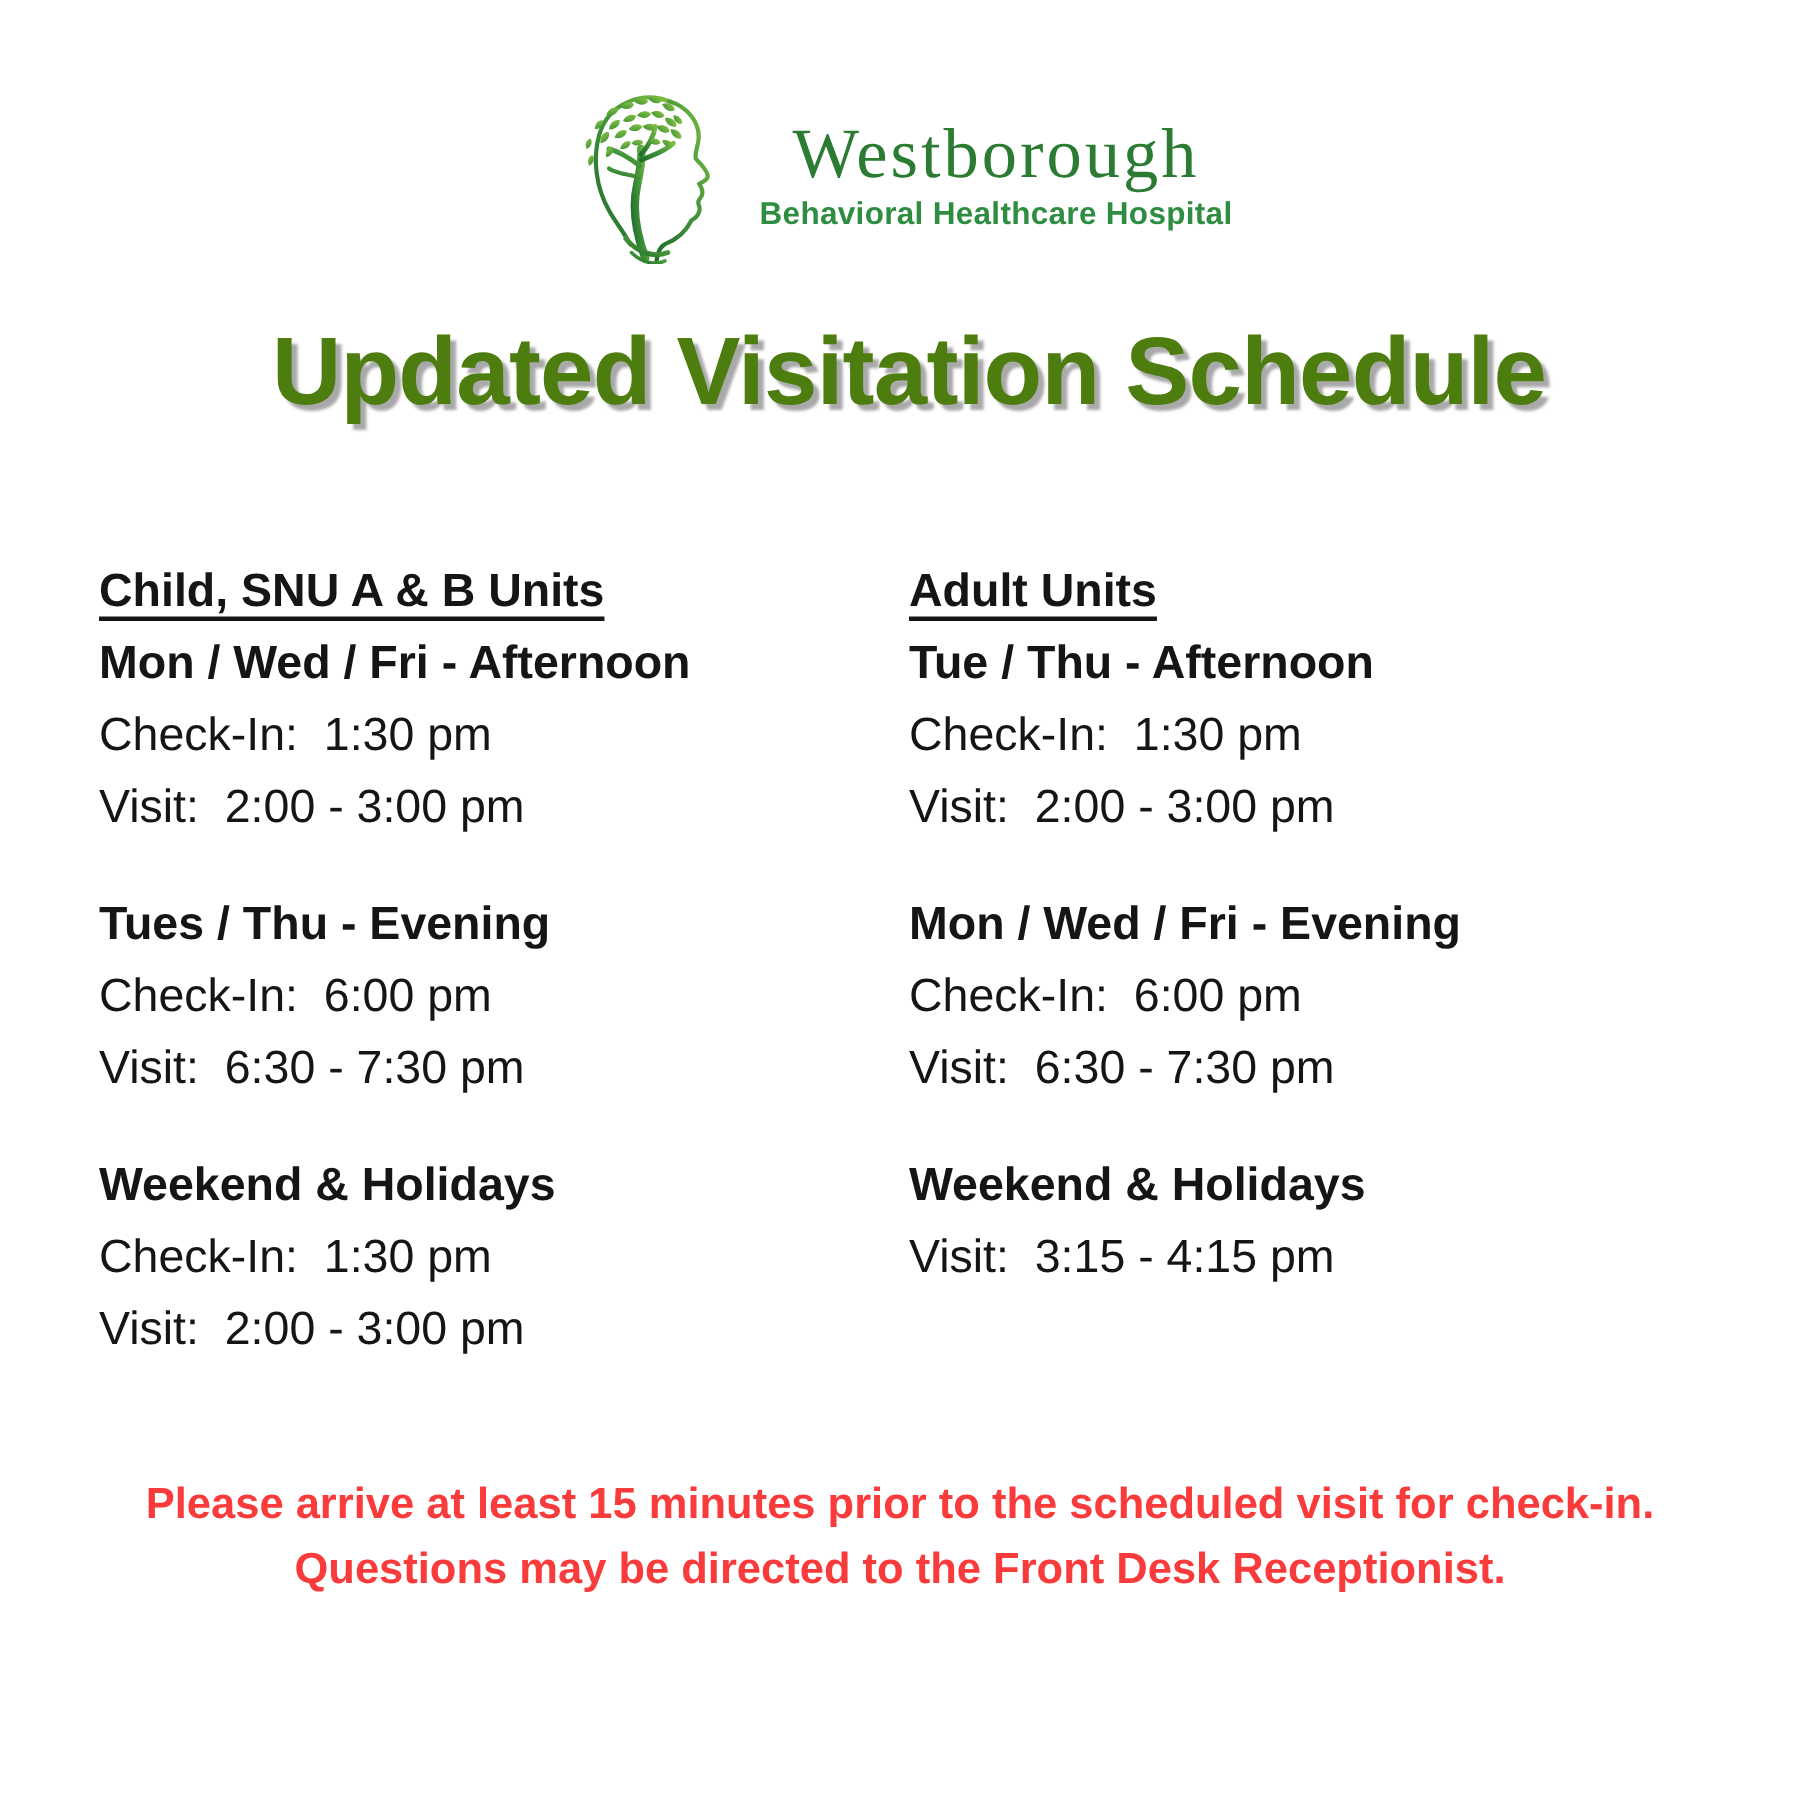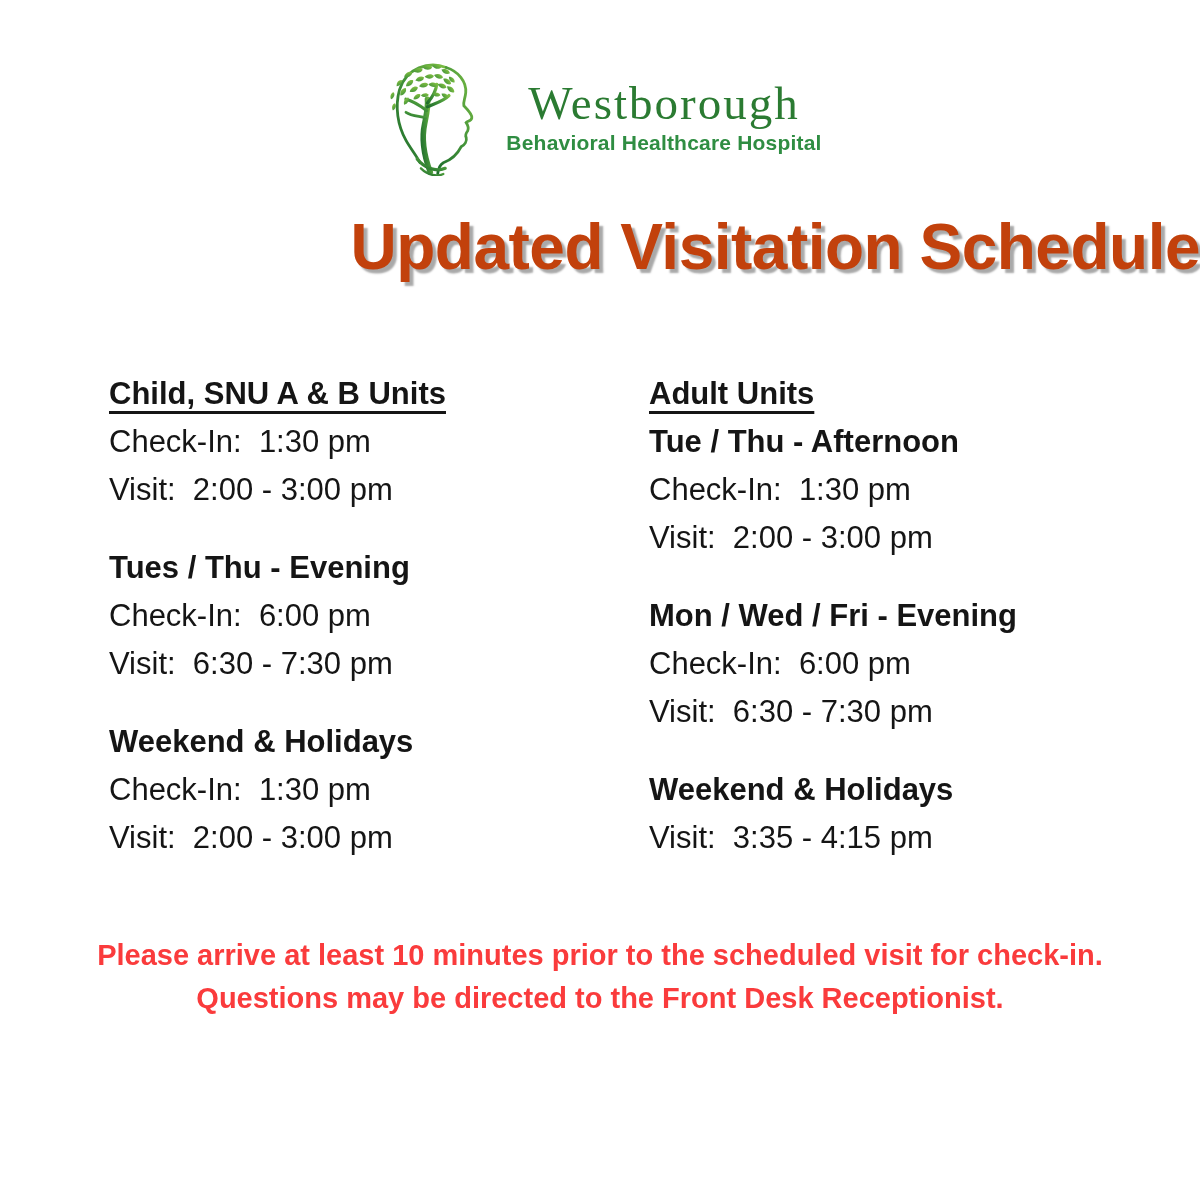--- a/index.html
+++ b/index.html
@@ -33,9 +33,9 @@
   
   .title {
     margin:34px 0 0 0;
-    text-align:right;
+    text-align:center;
     font-size:64px; font-weight:700; letter-spacing:-0.5px;
-    color:#c2410c;
+    color:#4d7c0f;
     text-shadow:4px 4px 2px #a9a9a9;
     padding-left:12px;
   }

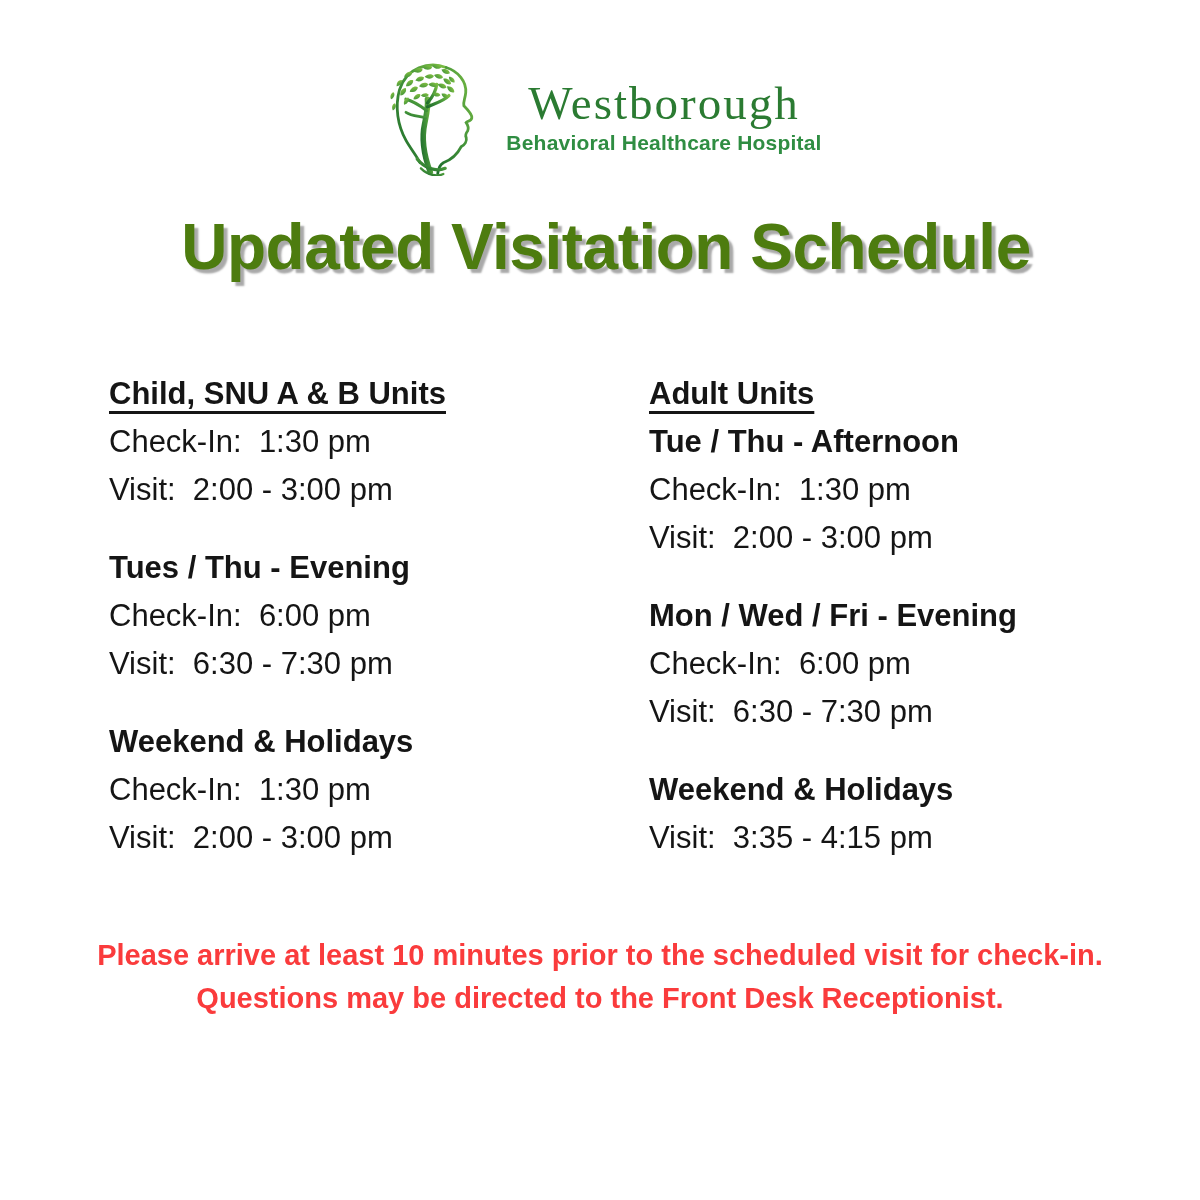--- a/index.html
+++ b/index.html
@@ -44,7 +44,7 @@
   .schedule {
     display:grid;
     grid-template-columns:540px auto;
-    padding-left:109px;
+    padding-left:66px;
     margin-top:86px;
   }
   .col { }

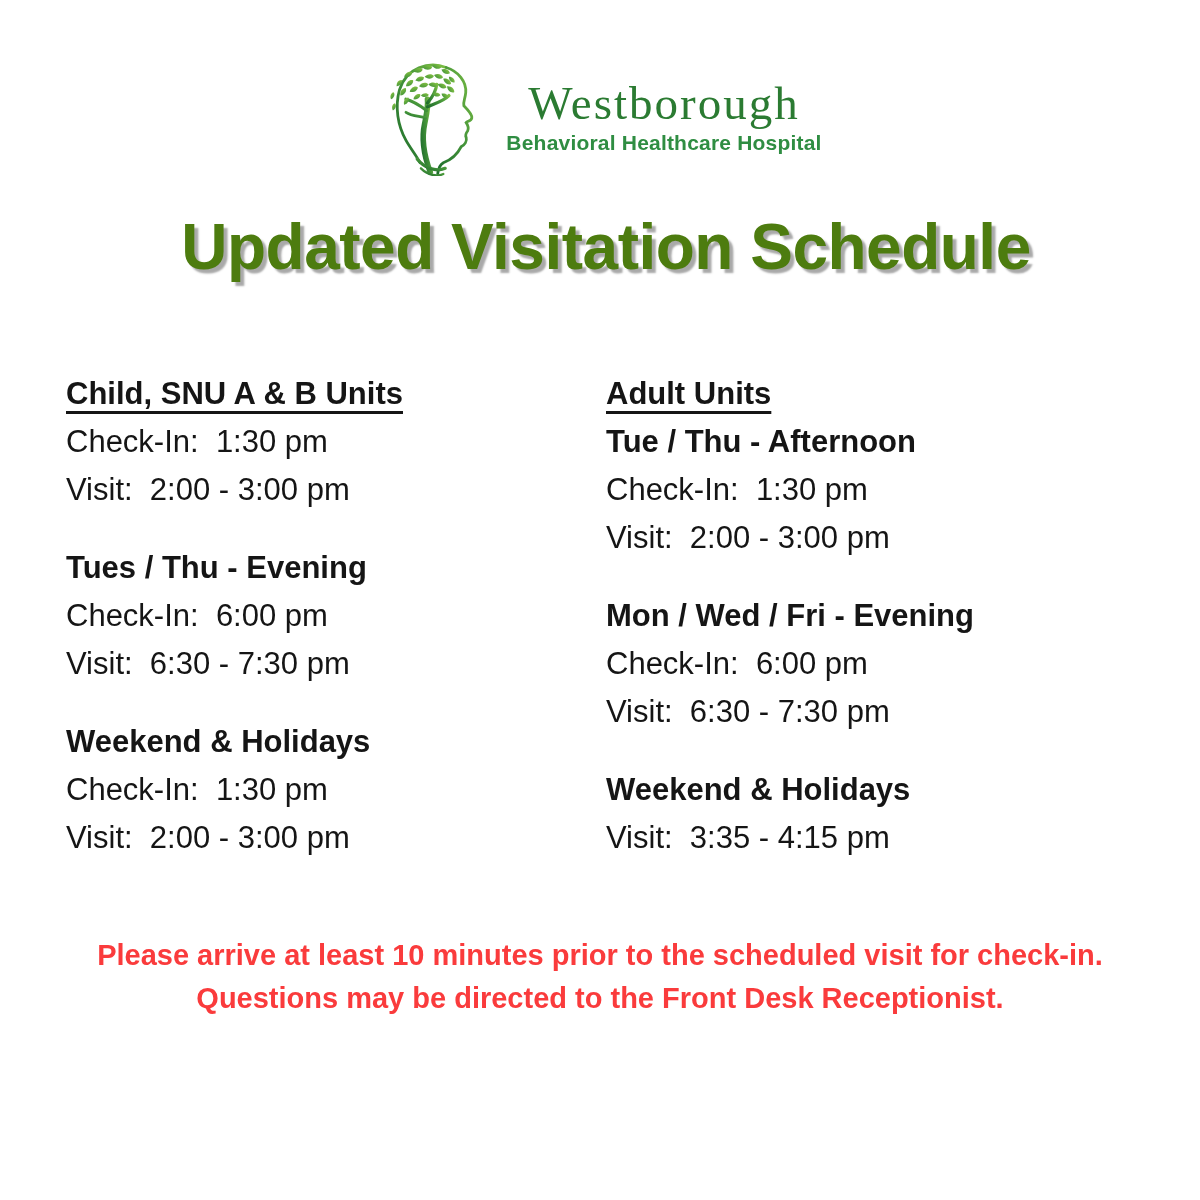--- a/index.html
+++ b/index.html
@@ -148,6 +148,7 @@
     <section class="col">
       <h2 class="col-header line">Child, SNU A &amp; B Units</h2>
       <div class="block">
+        <div class="line day">Mon / Wed / Fri - Afternoon</div>
         <div class="line detail">Check-In:  1:30 pm</div>
         <div class="line detail">Visit:  2:00 - 3:00 pm</div>
       </div>

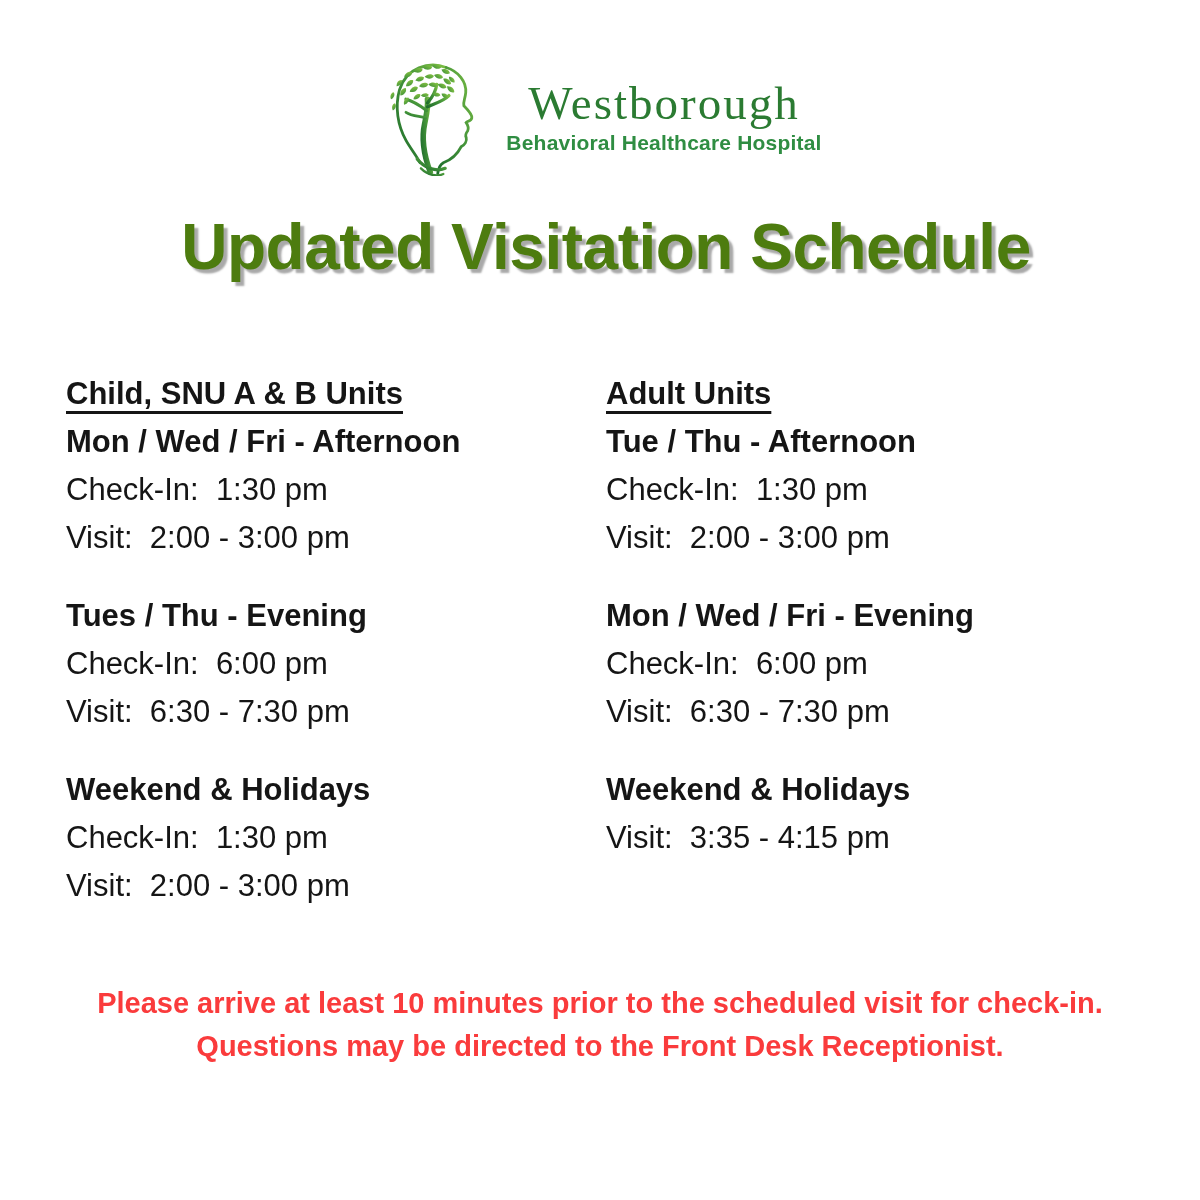--- a/index.html
+++ b/index.html
@@ -178,7 +178,7 @@
       </div>
       <div class="block">
         <div class="line day">Weekend &amp; Holidays</div>
-        <div class="line detail">Visit:  3:35 - 4:15 pm</div>
+        <div class="line detail">Visit:  3:15 - 4:15 pm</div>
       </div>
     </section>
 

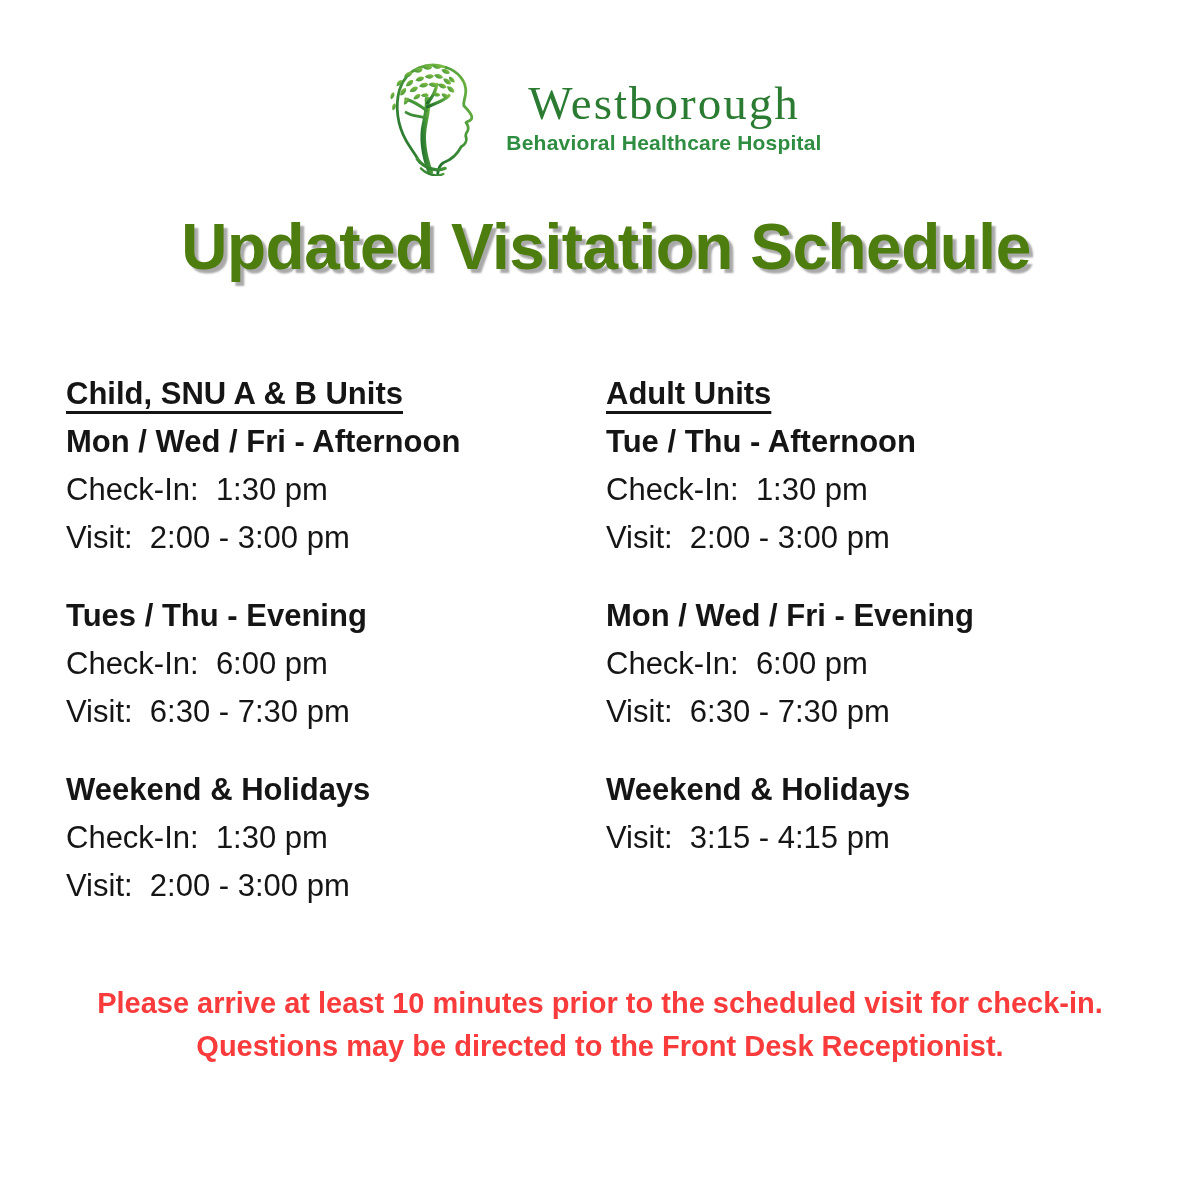--- a/index.html
+++ b/index.html
@@ -185,7 +185,7 @@
   </main>
 
   <footer class="notice">
-    <p>Please arrive at least 10 minutes prior to the scheduled visit for check-in.</p>
+    <p>Please arrive at least 15 minutes prior to the scheduled visit for check-in.</p>
     <p>Questions may be directed to the Front Desk Receptionist.</p>
   </footer>
 

